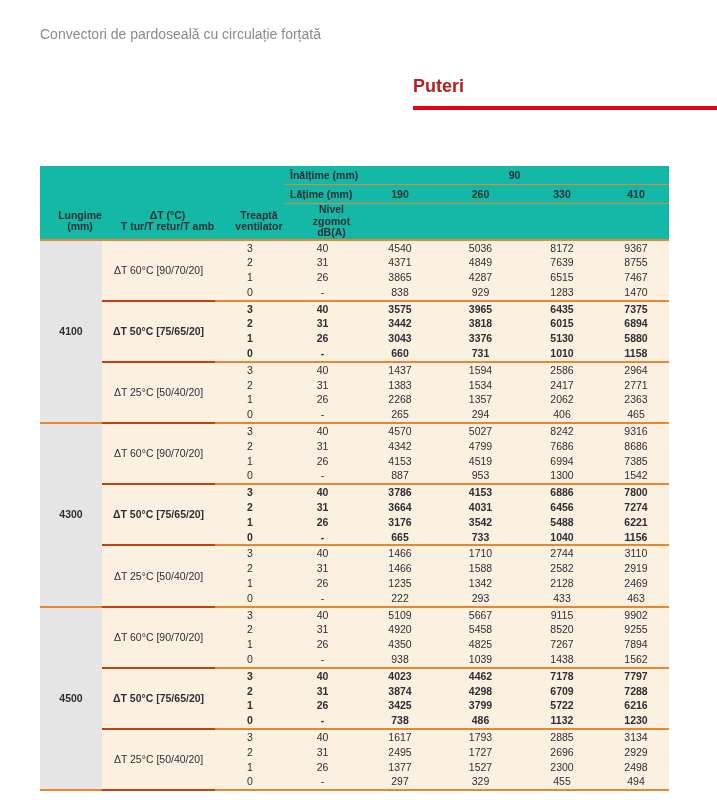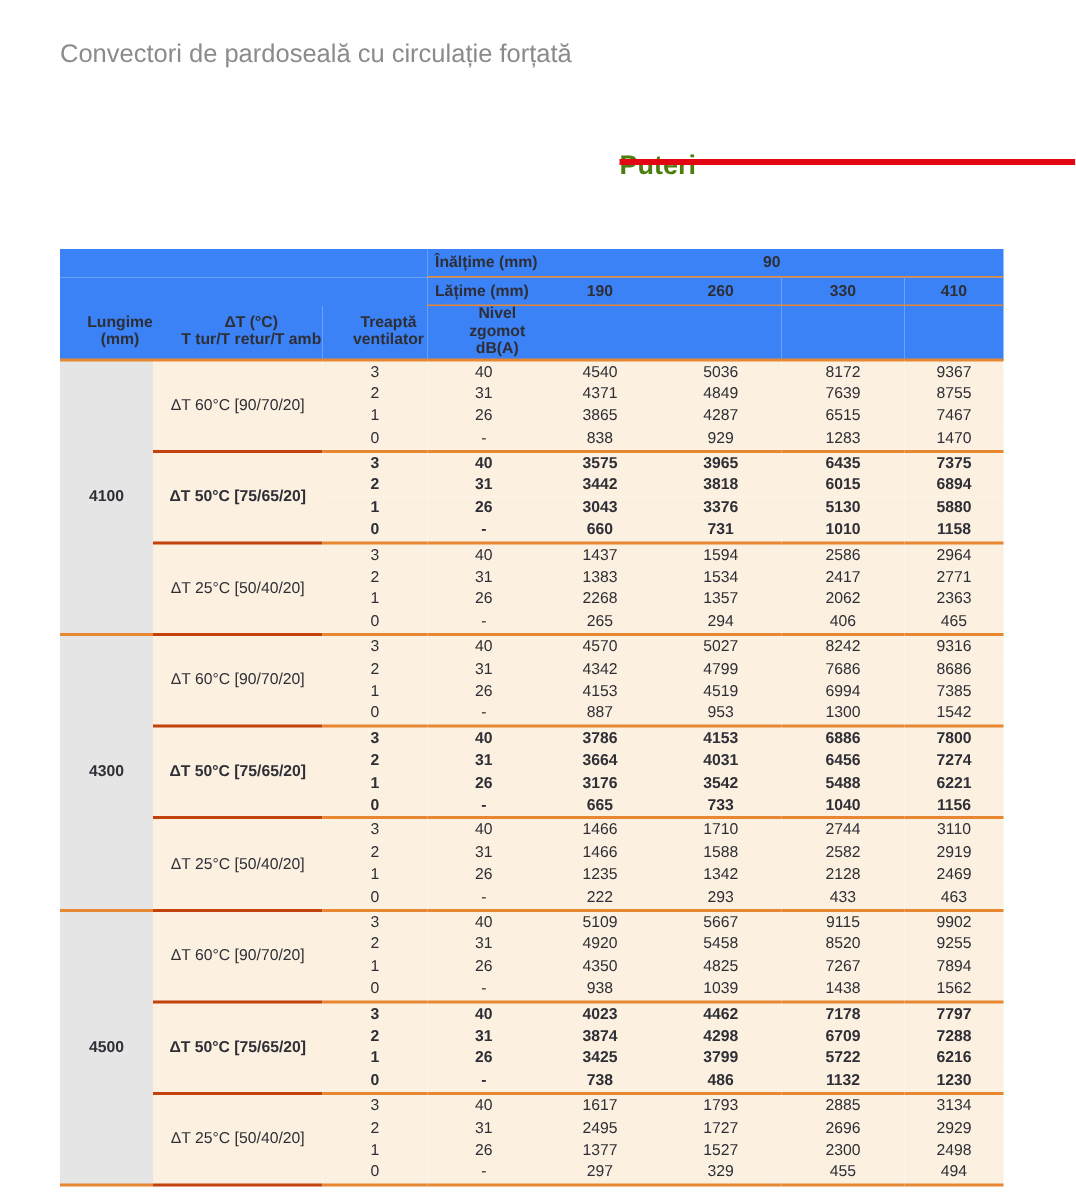--- a/index.html
+++ b/index.html
@@ -6,7 +6,7 @@
   .page{position:relative;width:717px;height:800px;background:#ffffff;
         font-family:"Liberation Sans",sans-serif;color:#2e2e36;overflow:hidden;}
 
-  .subtitle{position:absolute;left:40px;top:26px;font-size:17px;color:#8b8b8d;}
+  .subtitle{position:absolute;left:40px;top:26px;font-size:14px;color:#8b8b8d;}
   .product{position:absolute;left:37px;top:44px;font-size:62px;font-weight:800;
            letter-spacing:-2px;color:#4d4d4f;}
   .section{position:absolute;left:413px;top:76px;font-size:18px;font-weight:700;color:#4d7c0f;margin-top:24px;}

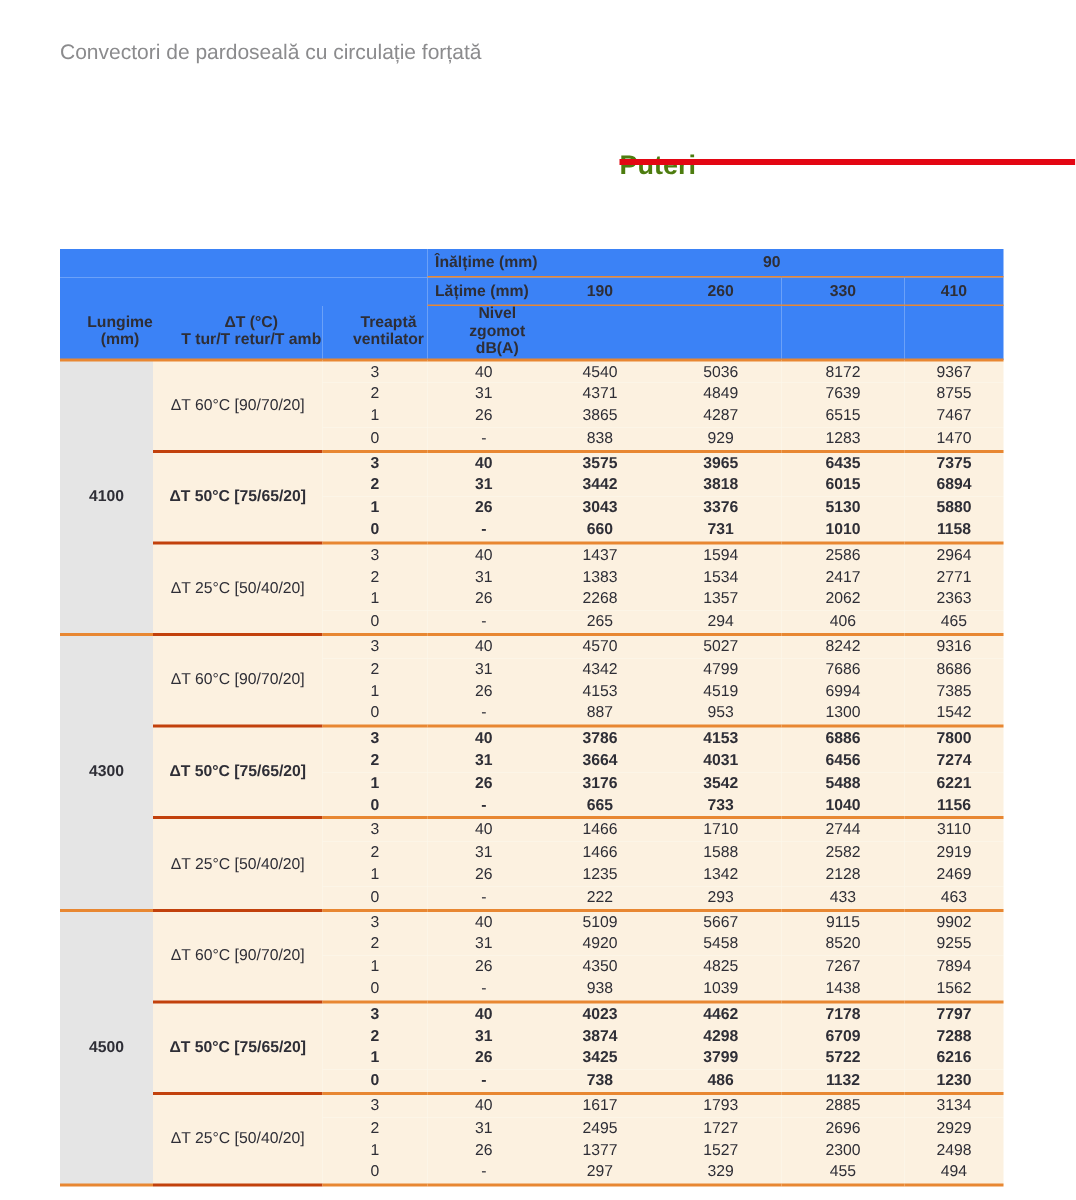--- a/index.html
+++ b/index.html
@@ -9,7 +9,7 @@
   .subtitle{position:absolute;left:40px;top:26px;font-size:14px;color:#8b8b8d;}
   .product{position:absolute;left:37px;top:44px;font-size:62px;font-weight:800;
            letter-spacing:-2px;color:#4d4d4f;}
-  .section{position:absolute;left:413px;top:76px;font-size:18px;font-weight:700;color:#4d7c0f;margin-top:24px;}
+  .section{position:absolute;left:413px;top:76px;font-size:18px;font-weight:700;color:#b91c1c;}
   .section-line{position:absolute;left:413px;top:106px;width:304px;height:4px;background:#e30613;}
 
   table.pwr{position:absolute;left:40px;top:166px;width:629px;border-collapse:collapse;

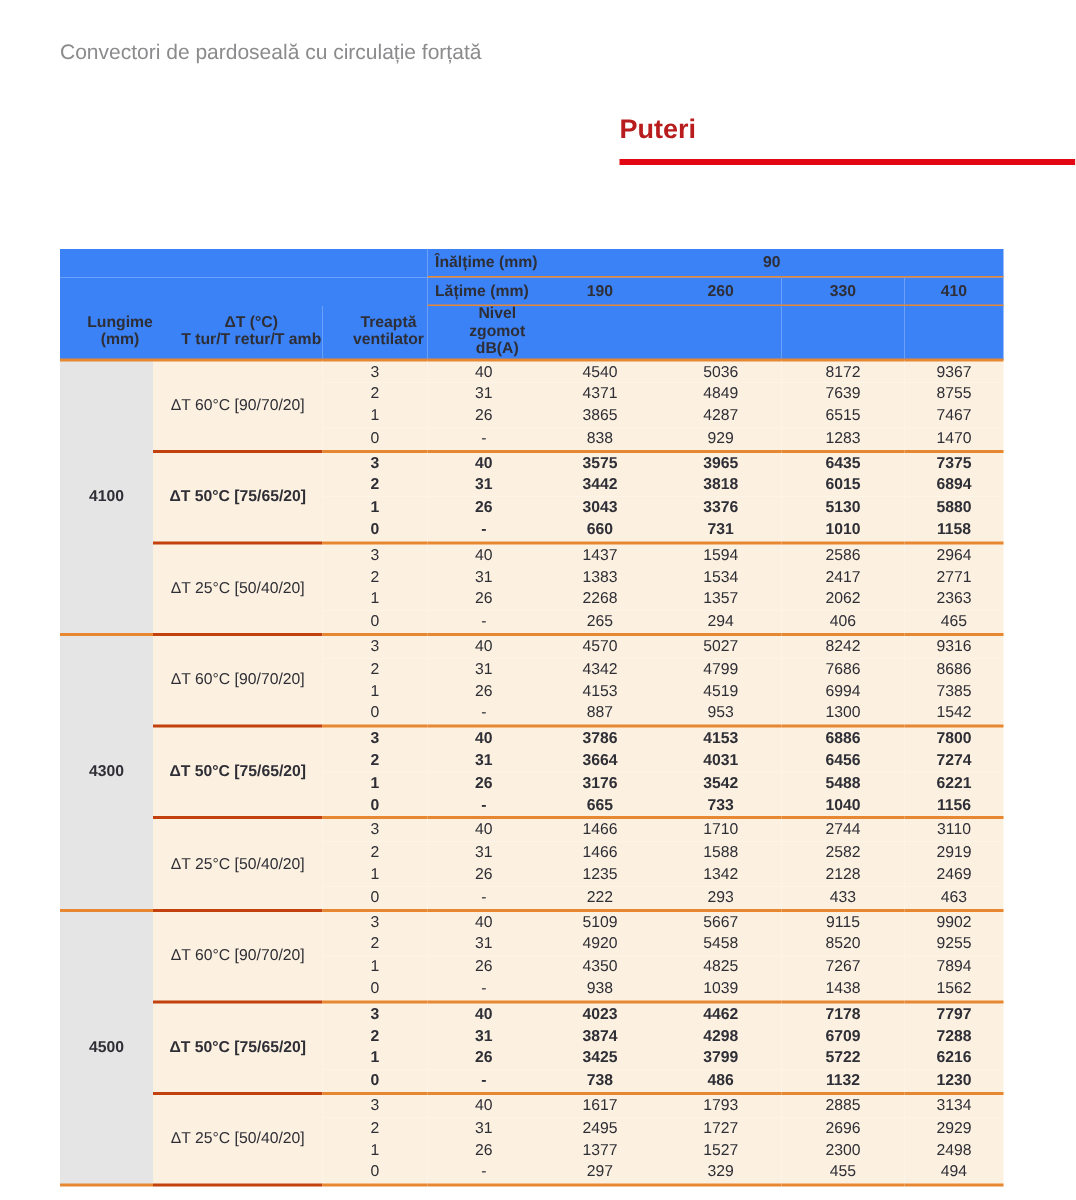--- a/index.html
+++ b/index.html
@@ -17,7 +17,7 @@
   table.pwr td{padding:0;margin:0;font-size:10.5px;color:#2e2e36;vertical-align:middle;}
 
   
-  thead td{background:#3b82f6;font-weight:700;height:18px;}
+  thead td{background:#14b8a6;font-weight:700;height:18px;}
   thead td.ch{height:32px;text-align:center;white-space:pre-line;line-height:11.5px;vertical-align:middle;padding-left:18px;}
   thead td.hlabel{text-align:left;padding-left:5px;}
   thead td.hval{text-align:center;}

